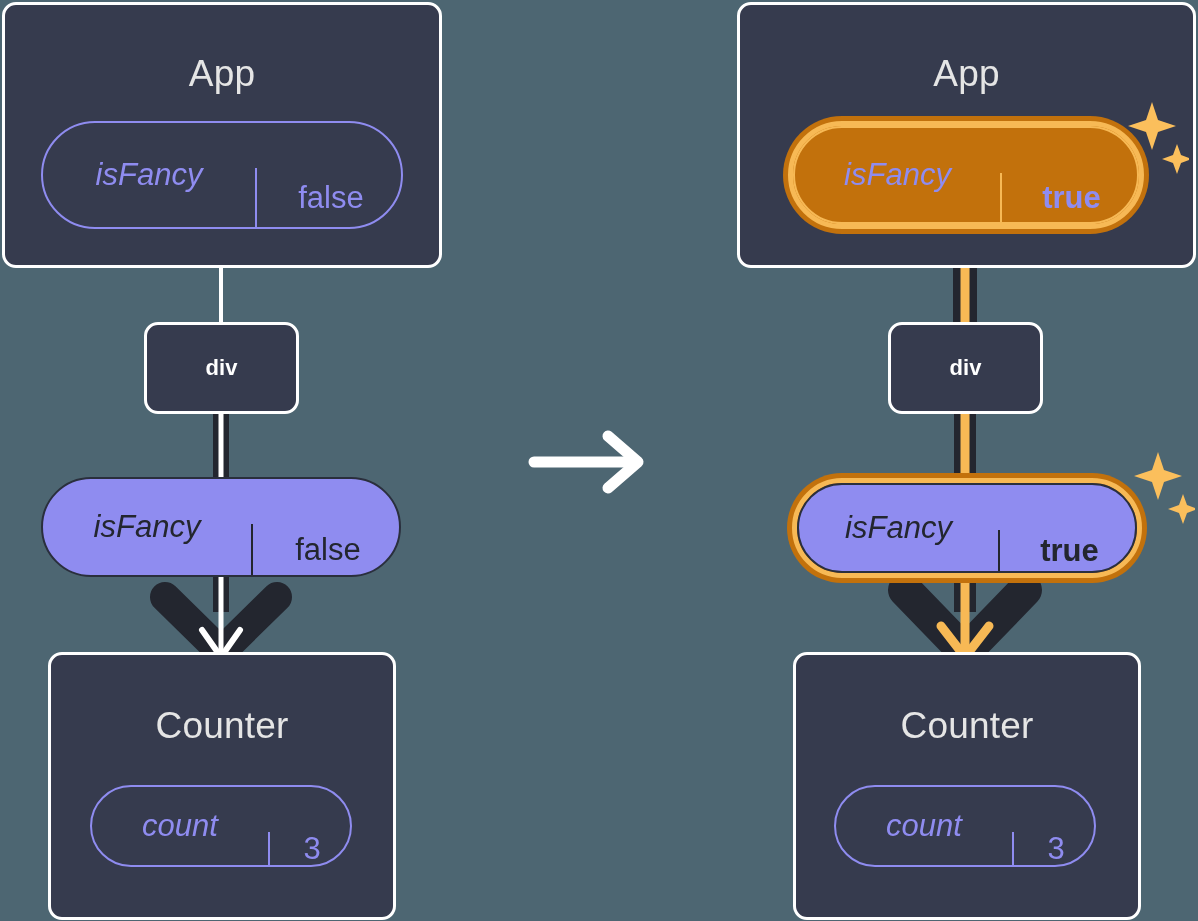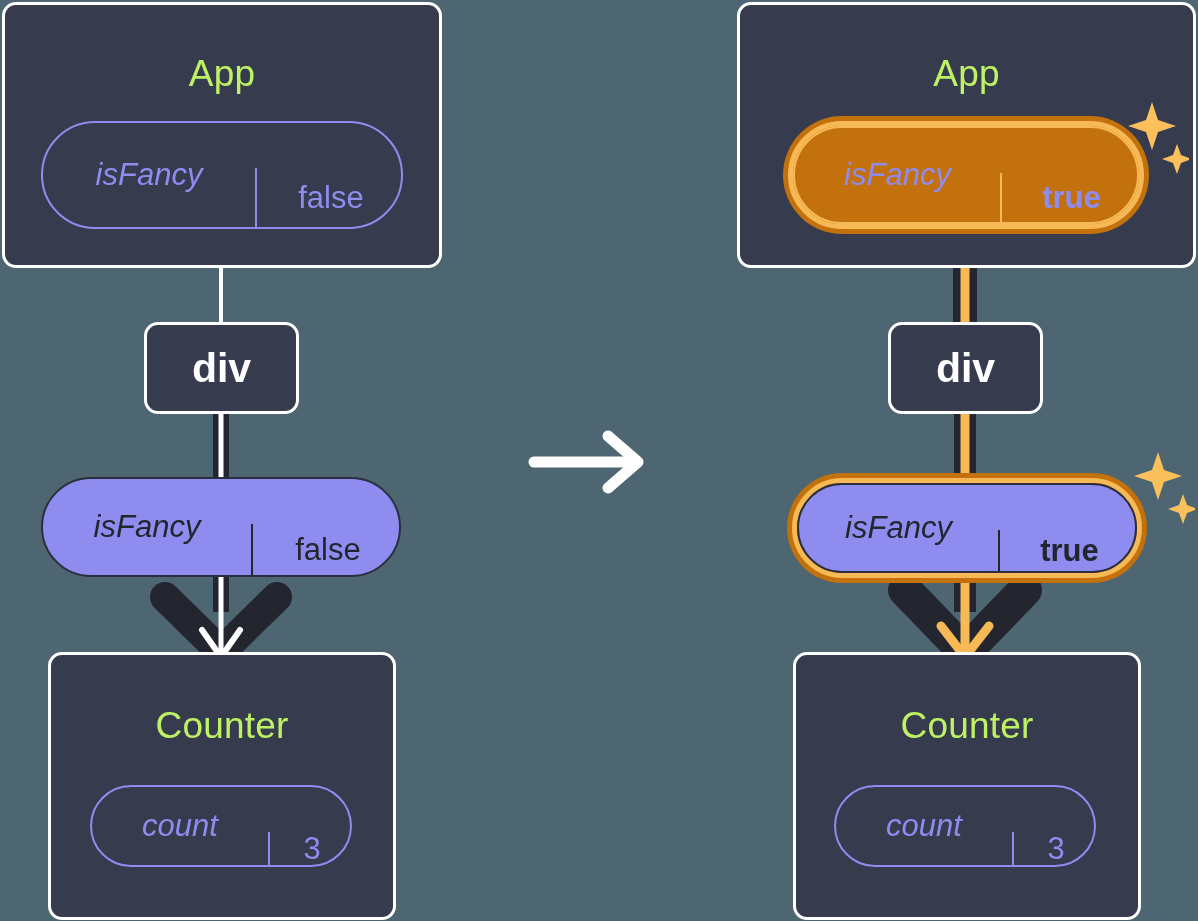--- a/index.html
+++ b/index.html
@@ -27,7 +27,7 @@
     position:absolute;
     left:0;right:0;
     text-align:center;
-    color:#bef264;
+    color:#e5e5e5;
     font-size:37px;
     font-weight:400;
     letter-spacing:.2px;

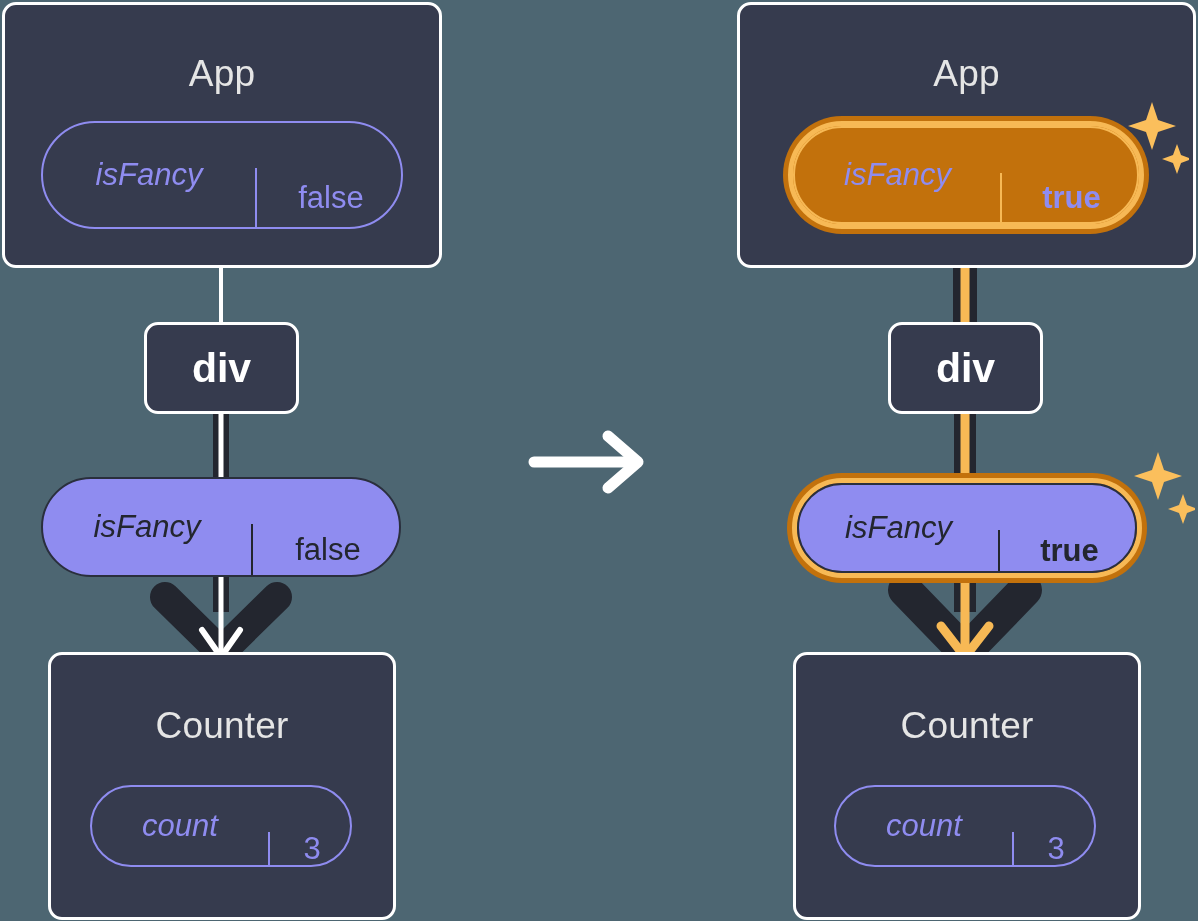--- a/index.html
+++ b/index.html
@@ -36,7 +36,7 @@
   .div-label{
     position:absolute;left:0;right:0;top:50%;
     transform:translateY(-50%);
-    text-align:center;color:#ffffff;font-size:41px;font-weight:700;
+    text-align:center;color:#ffffff;font-size:22px;font-weight:700;
   }
 
   

